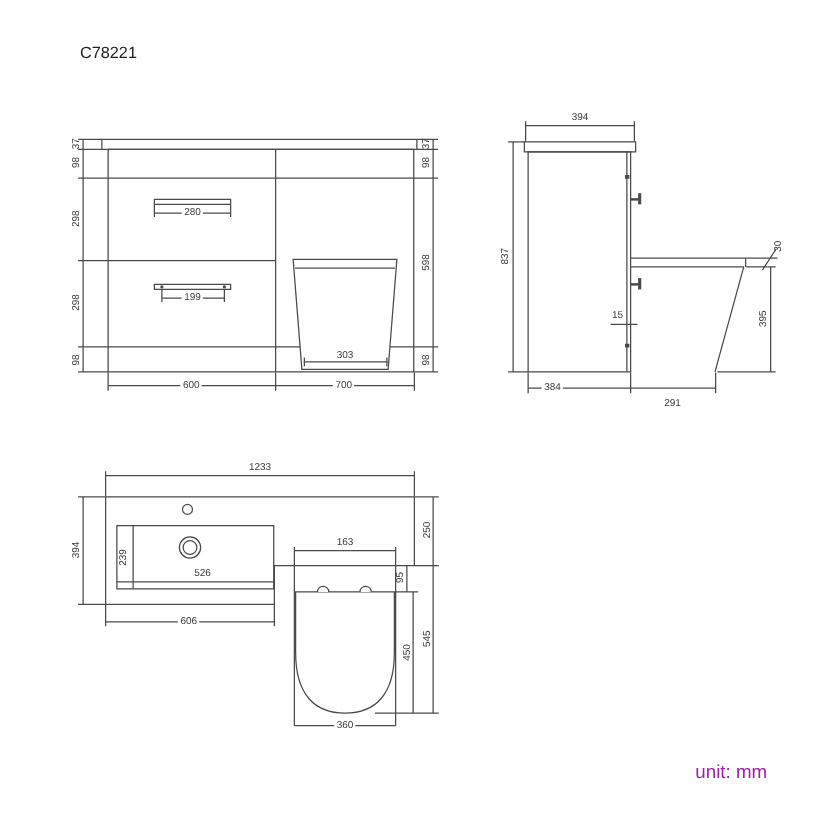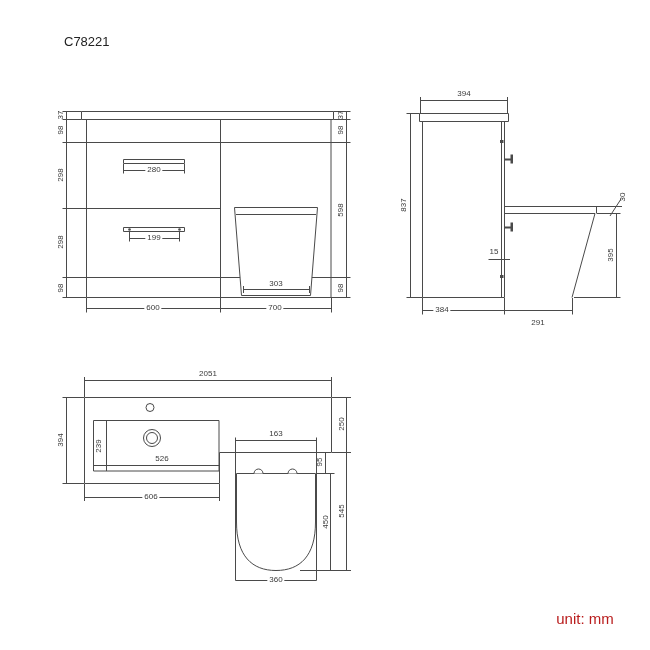--- a/index.html
+++ b/index.html
@@ -206,7 +206,7 @@
   </div>
 
   <div>
-    <div class="lbl" style="left:208px;top:374px">2051</div>
+    <div class="lbl" style="left:208px;top:374px">1233</div>
     <div class="lbl rot" style="left:61px;top:440px">394</div>
     <div class="lbl rot" style="left:99px;top:446px">239</div>
     <div class="lbl" style="left:162px;top:459px">526</div>

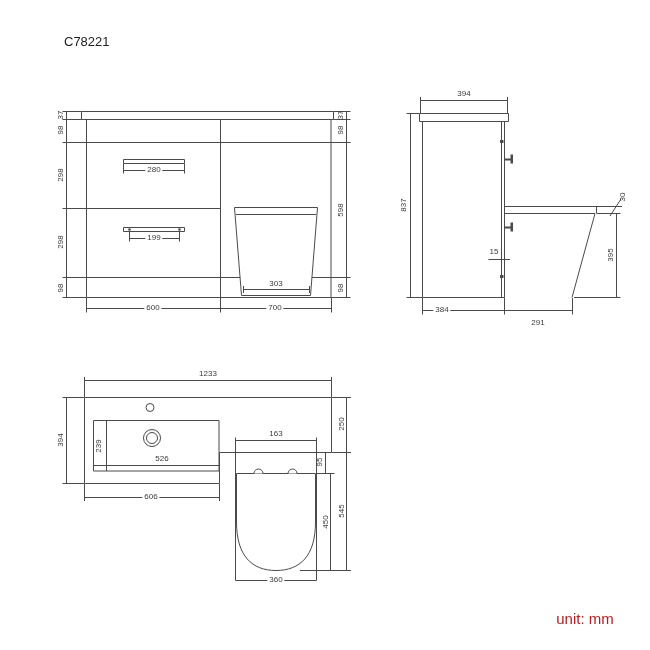--- a/index.html
+++ b/index.html
@@ -15,7 +15,7 @@
   .lbl.rot{ transform:translate(-50%,-50%) rotate(-90deg); }
   .lbl.bg{ background:var(--bg); padding:0 2px; }
   .title{ position:absolute; left:64px; top:34px; font-size:13px; color:#222; }
-  .unit{ position:absolute; font-size:15px; color:#b91c1c; transform:translate(-50%,-50%); }
+  .unit{ position:absolute; font-size:15px; color:#a21caf; transform:translate(-50%,-50%); }
 </style>
 </head>
 <body>

